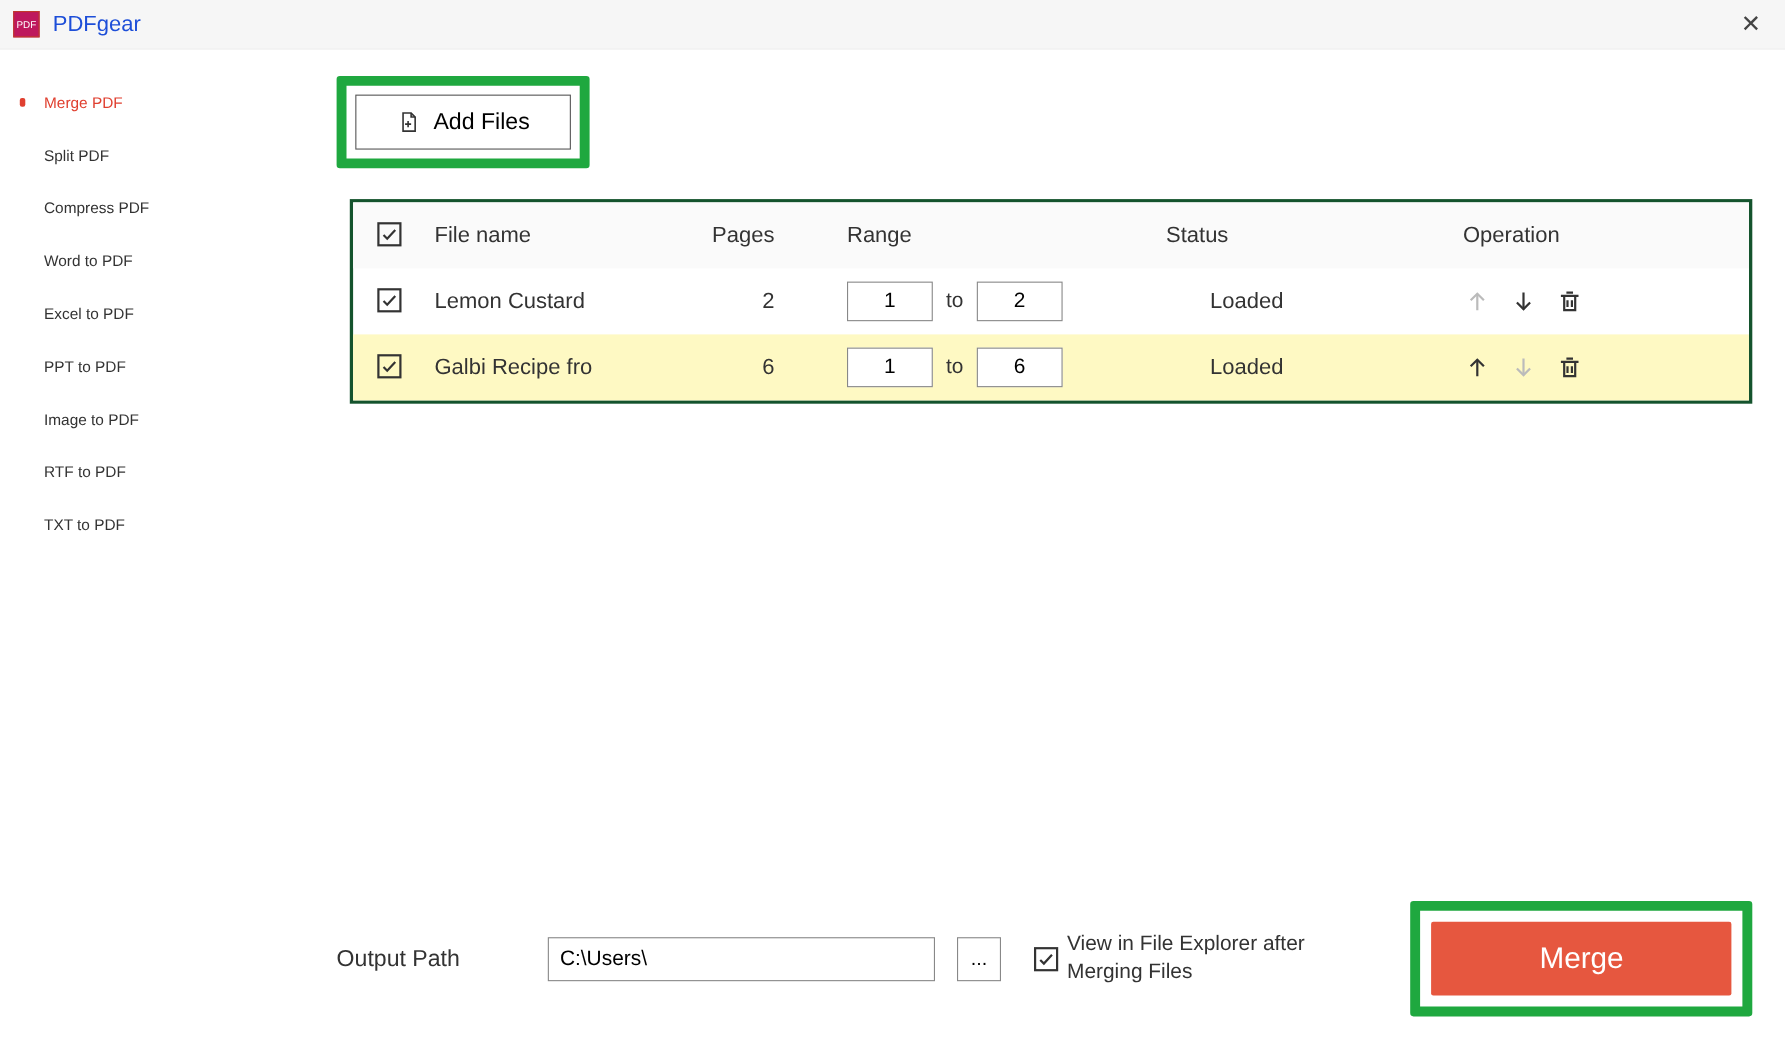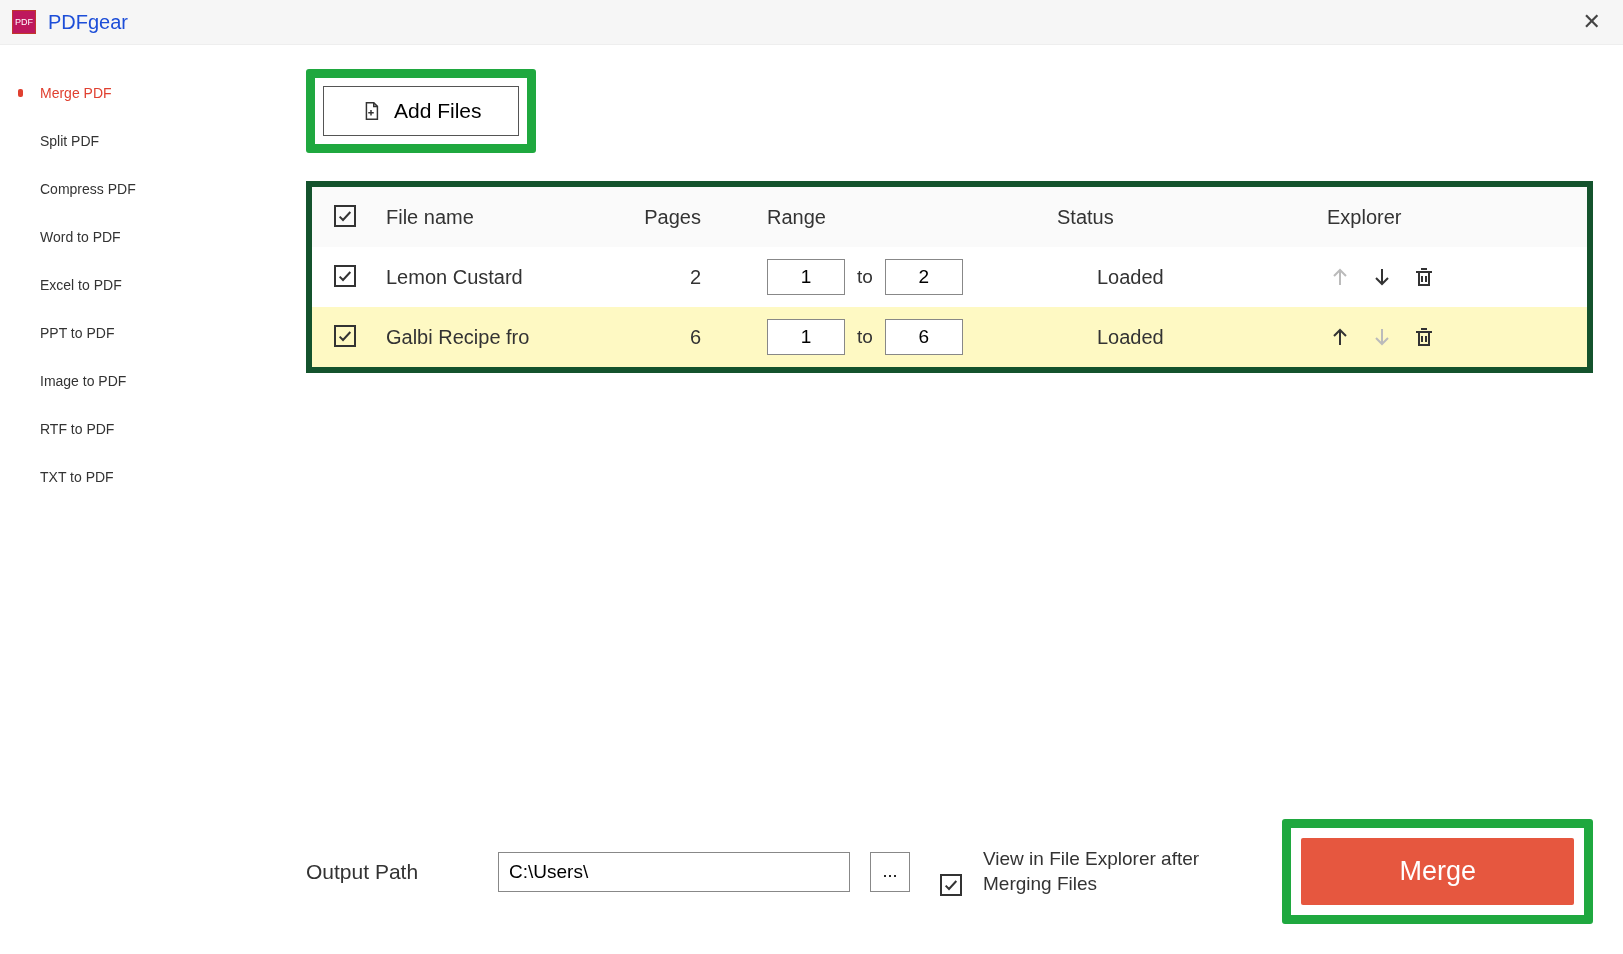--- a/index.html
+++ b/index.html
@@ -80,7 +80,7 @@
     border-radius: 3px;
   }
 
-  .table-wrap { margin-top: 28px; border: 6px solid #14532d; flex: 0 0 auto; }
+  .table-wrap { margin-top: 28px; border: 3px solid #14532d; flex: 0 0 auto; margin-left: 12px; }
 
   .thead, .trow {
     display: grid;

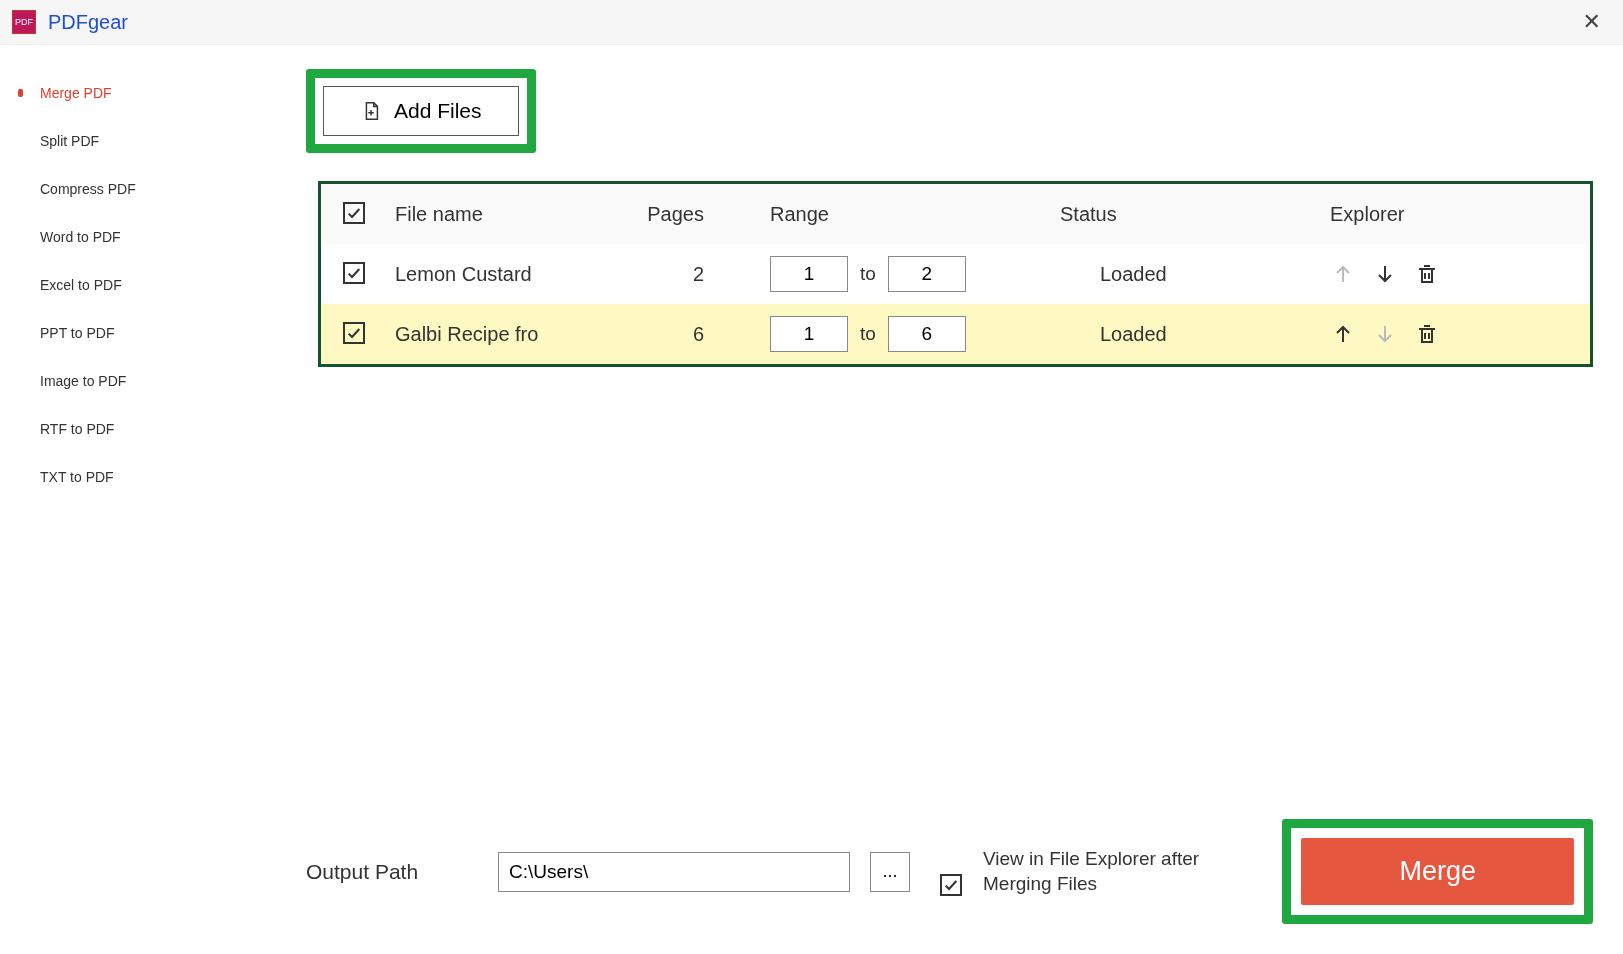--- a/index.html
+++ b/index.html
@@ -225,7 +225,7 @@
           <div class="th pages"><span>Pages</span></div>
           <div class="th"><span>Range</span></div>
           <div class="th"><span>Status</span></div>
-          <div class="th op"><span>Explorer</span></div>
+          <div class="th op"><span>Operation</span></div>
           <div class="th"></div>
         </div>
 

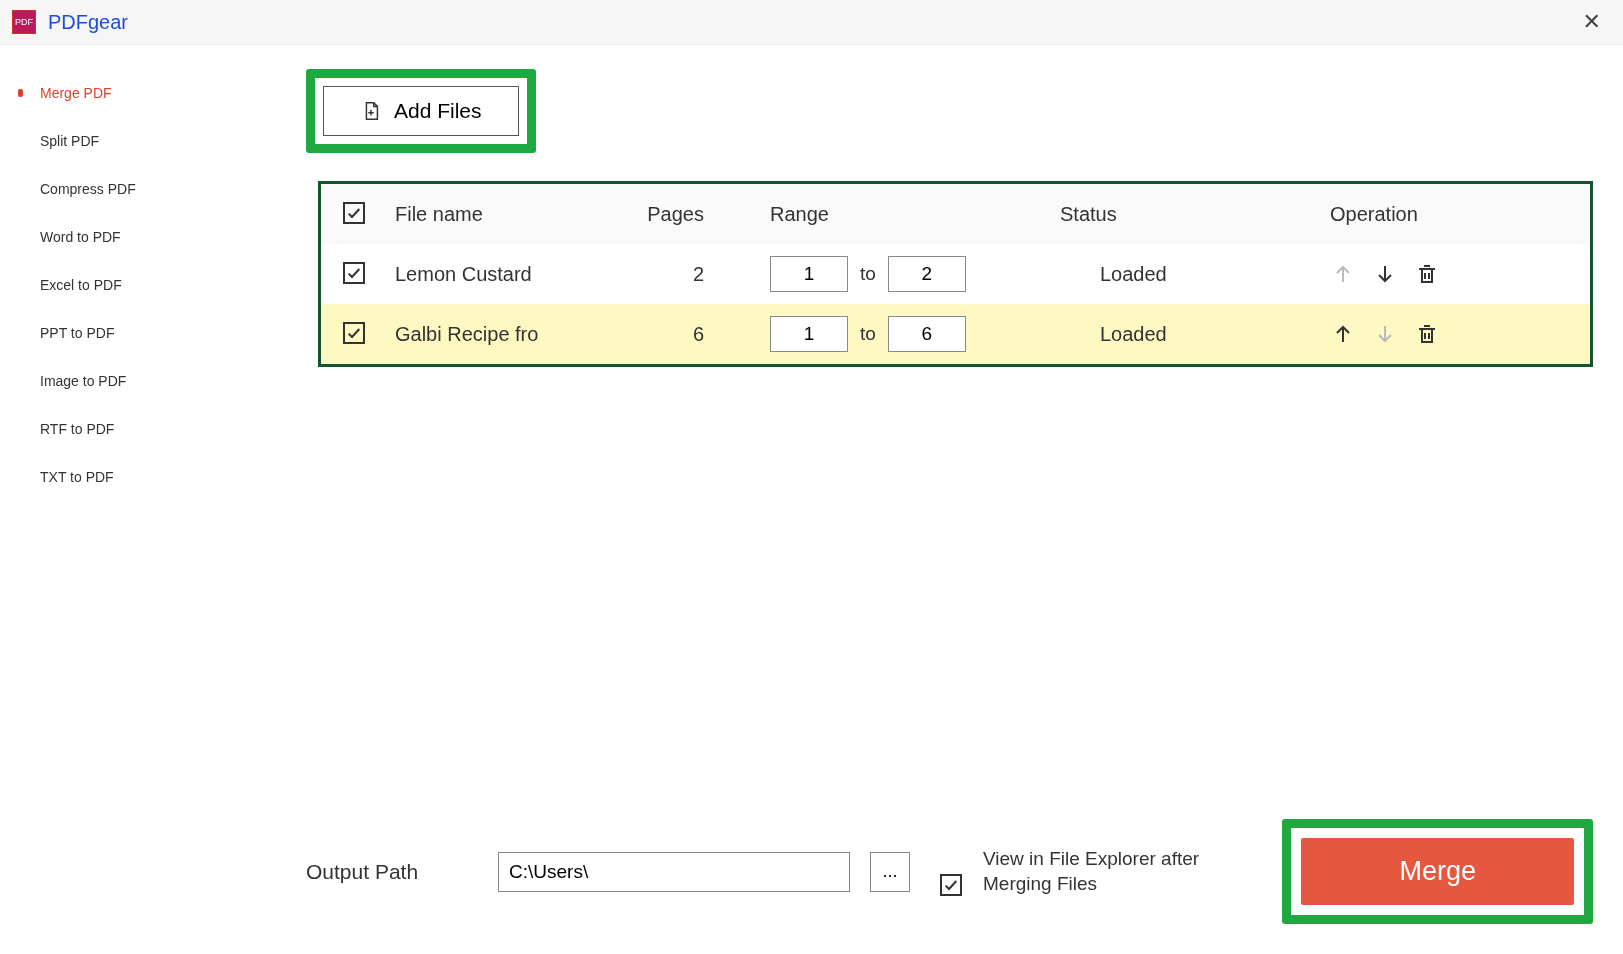--- a/index.html
+++ b/index.html
@@ -153,7 +153,7 @@
     pointer-events: none;
   }
 
-  .view-wrap { display: flex; align-items: flex-end; gap: 21px; margin-left: 10px; }
+  .view-wrap { display: flex; align-items: center; gap: 8px; margin-left: 10px; }
   .view-label { font-size: 19px; line-height: 1.3; max-width: 260px; }
 
   .merge-btn {

